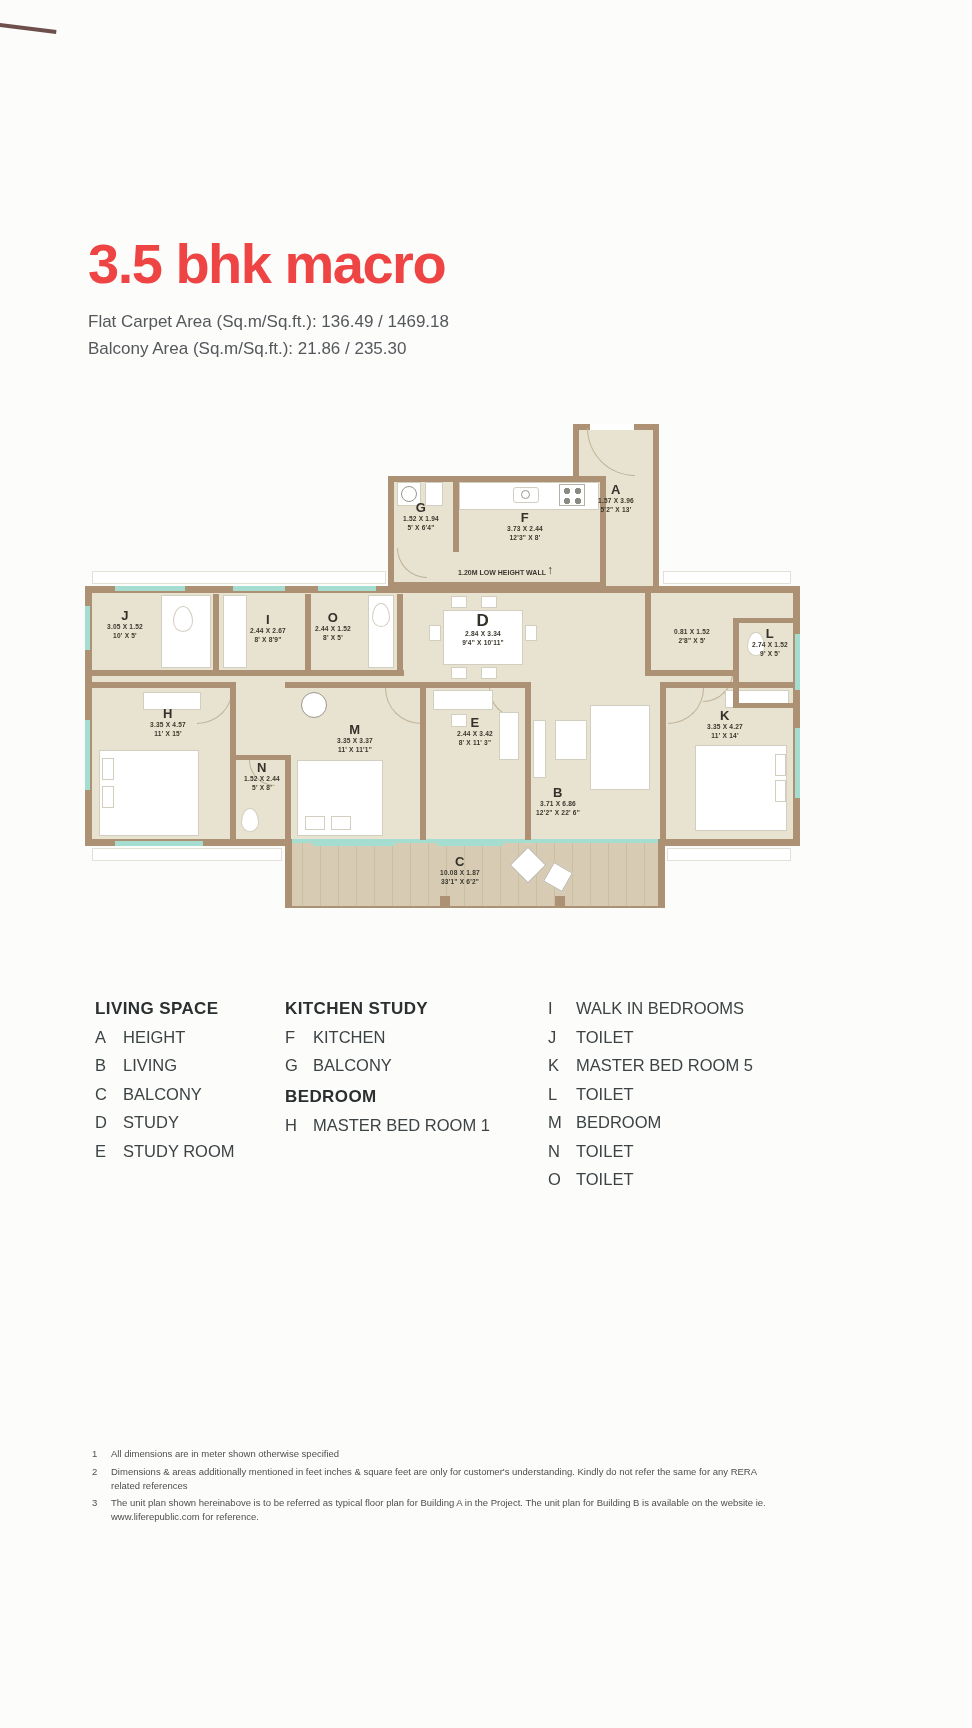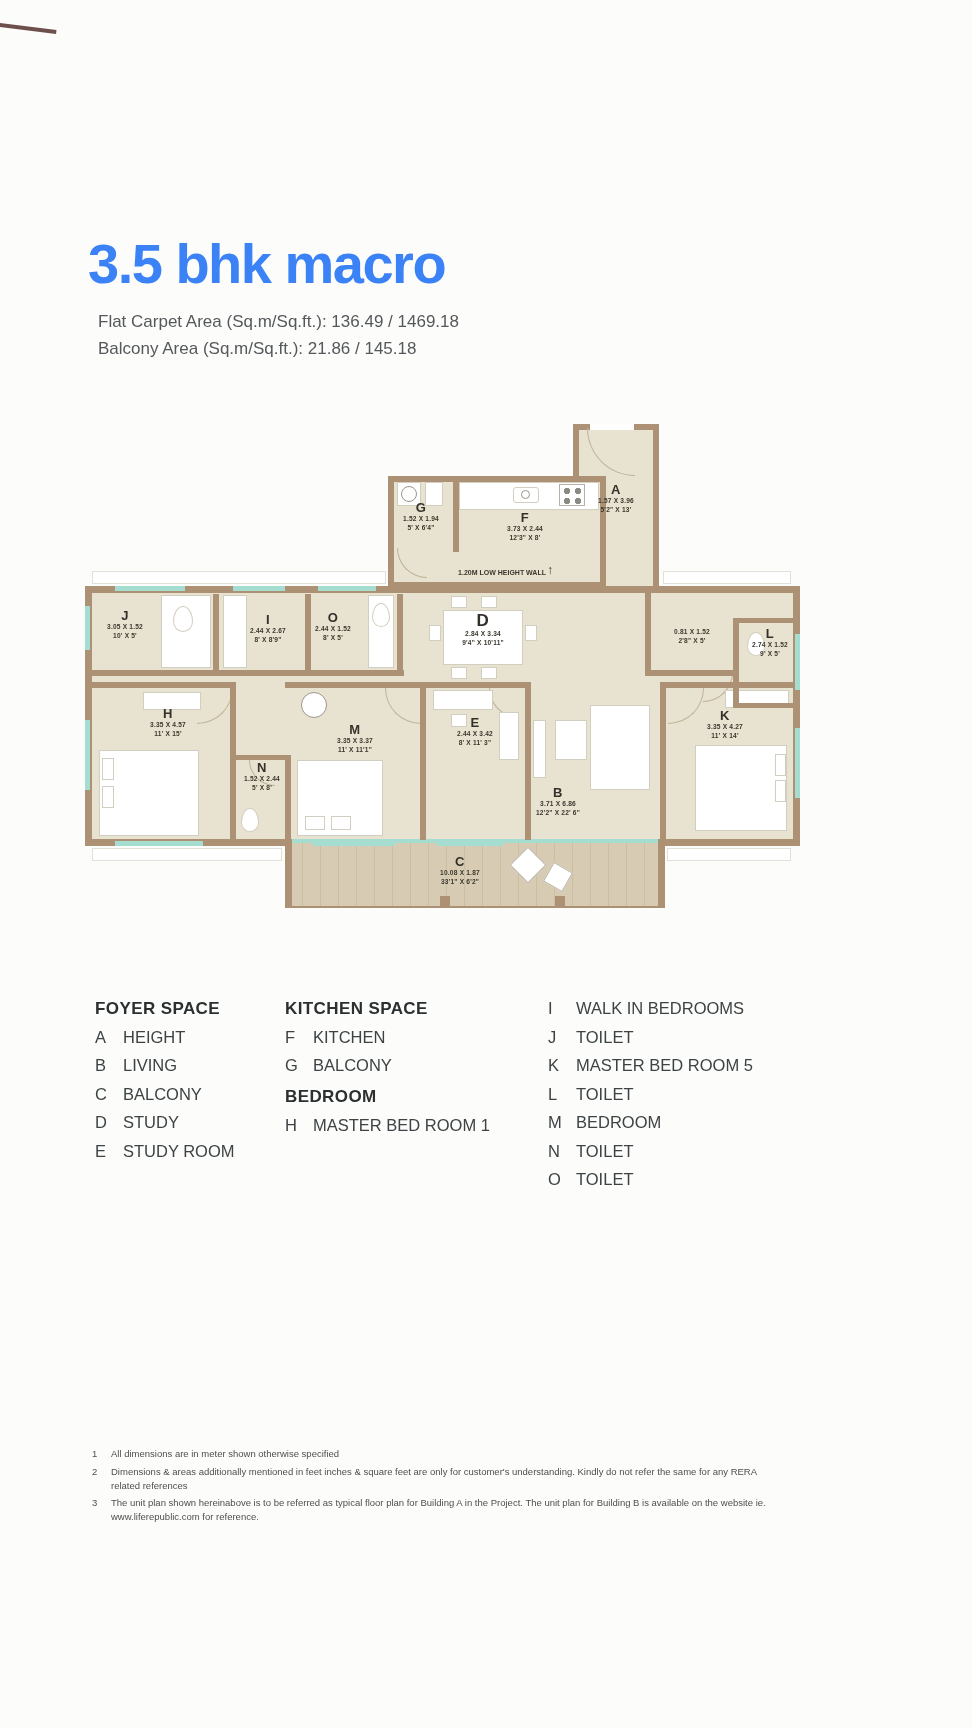--- a/index.html
+++ b/index.html
@@ -13,7 +13,7 @@
   .corner-mark { position:absolute; left:-8px; top:26px; width:64px; height:12px;
     border-top:4px solid #53302c; transform:rotate(7deg); opacity:.85; }
   .hdr { position:absolute; left:88px; top:234px; }
-  .hdr h1 { font-size:56px; font-weight:700; letter-spacing:-1.5px; color:#3b82f6; line-height:60px; }
+  .hdr h1 { font-size:56px; font-weight:700; letter-spacing:-1.5px; color:#ef4444; line-height:60px; }
   .hdr .sub { font-size:17px; color:#55585b; line-height:27px;margin-left:10px; }
   .hdr .sub:first-of-type { margin-top:14px; }
   

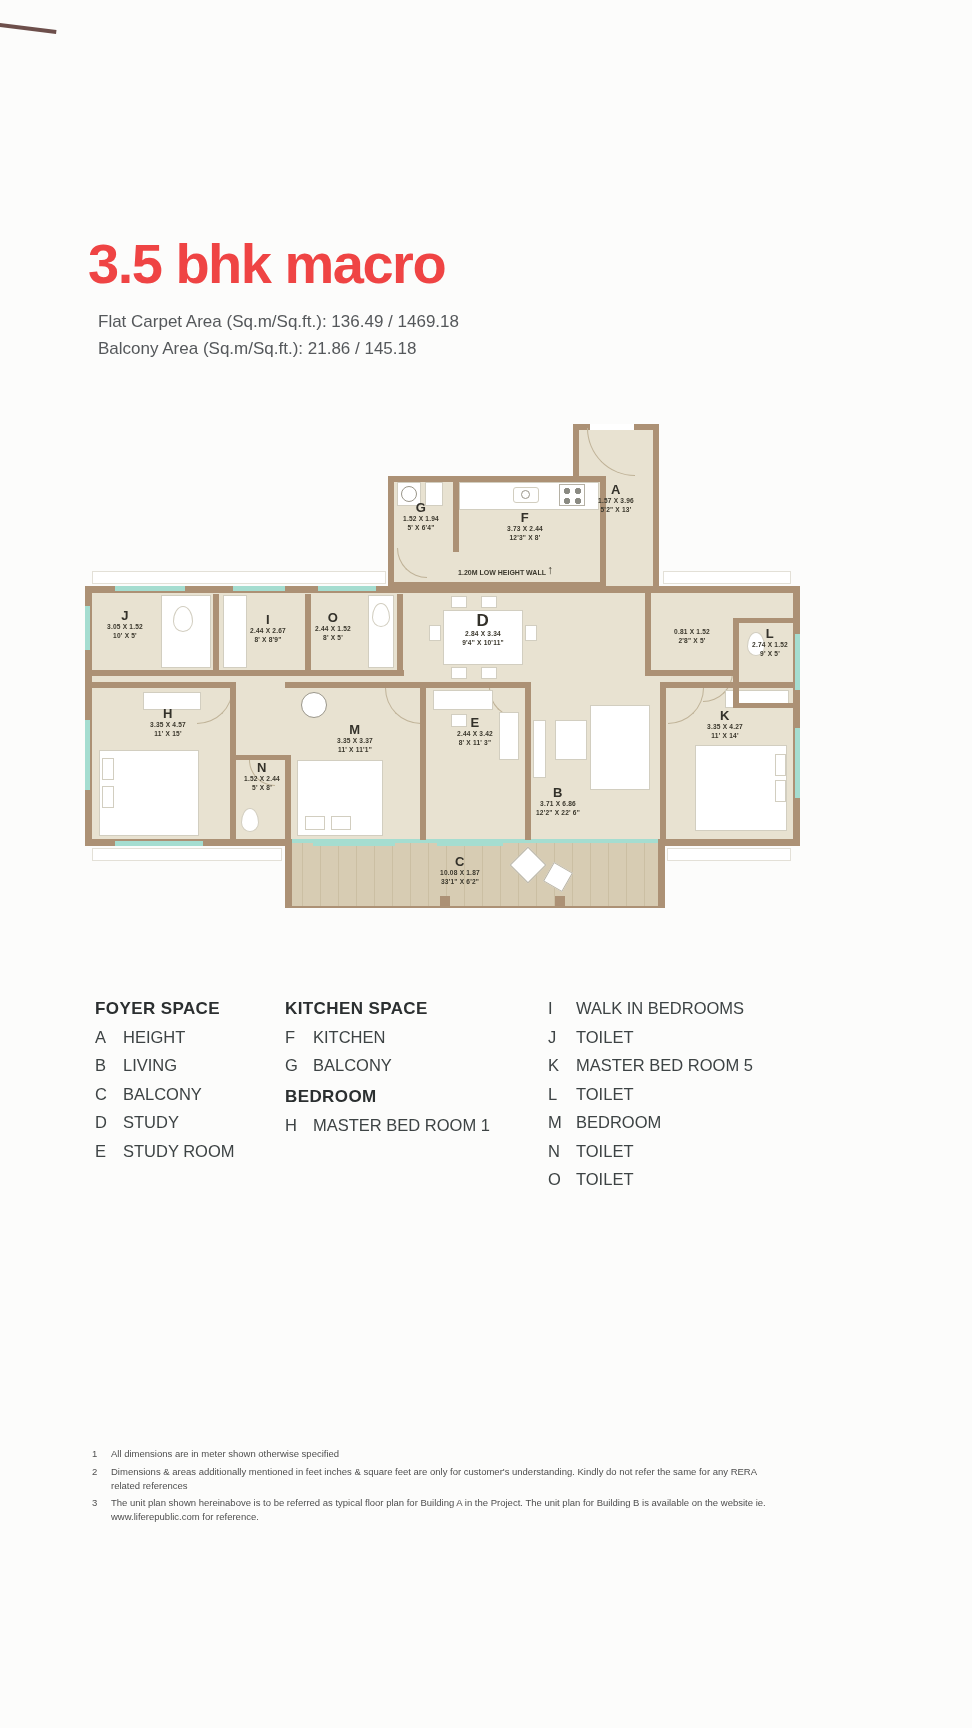--- a/index.html
+++ b/index.html
@@ -14,7 +14,7 @@
     border-top:4px solid #53302c; transform:rotate(7deg); opacity:.85; }
   .hdr { position:absolute; left:88px; top:234px; }
   .hdr h1 { font-size:56px; font-weight:700; letter-spacing:-1.5px; color:#ef4444; line-height:60px; }
-  .hdr .sub { font-size:17px; color:#55585b; line-height:27px;margin-left:10px; }
+  .hdr .sub { font-size:17px; color:#55585b; line-height:27px; }
   .hdr .sub:first-of-type { margin-top:14px; }
   
   .plan { position:absolute; left:85px; top:420px; width:715px; height:492px; }

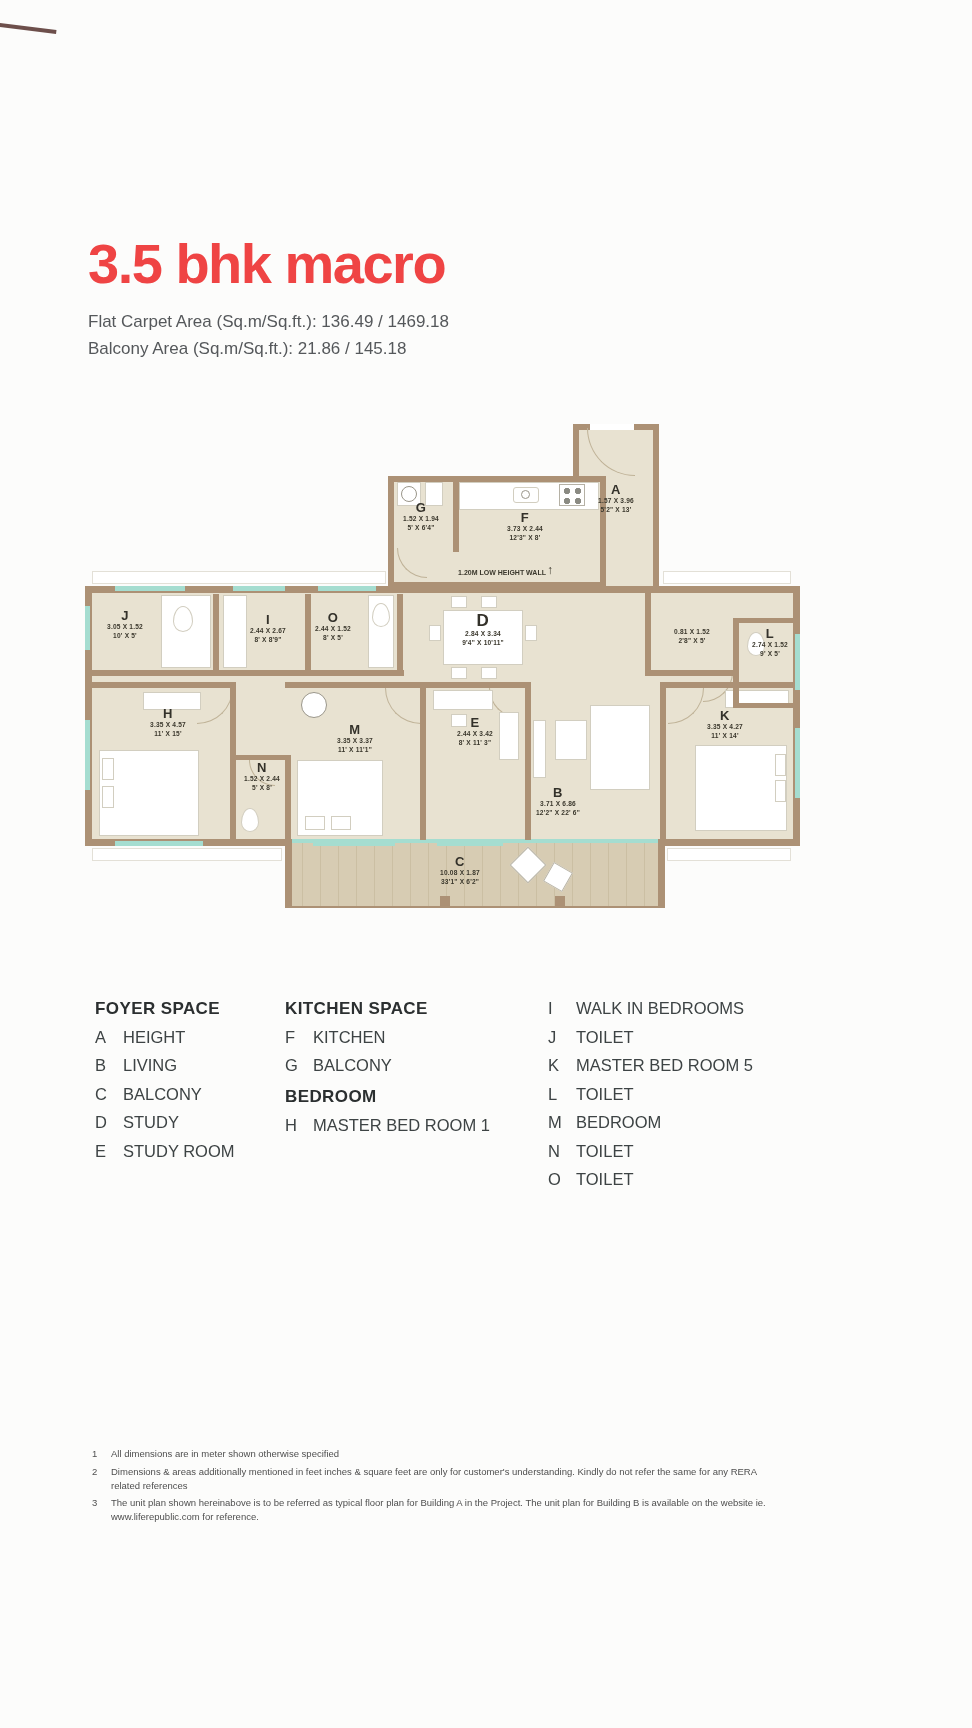--- a/index.html
+++ b/index.html
@@ -73,7 +73,7 @@
   <div class="hdr">
     <h1>3.5 bhk macro</h1>
     <div class="sub">Flat Carpet Area (Sq.m/Sq.ft.): 136.49 / 1469.18</div>
-    <div class="sub">Balcony Area (Sq.m/Sq.ft.): 21.86 / 145.18</div>
+    <div class="sub">Balcony Area (Sq.m/Sq.ft.): 21.86 / 235.30</div>
   </div>
 
   <div class="plan">

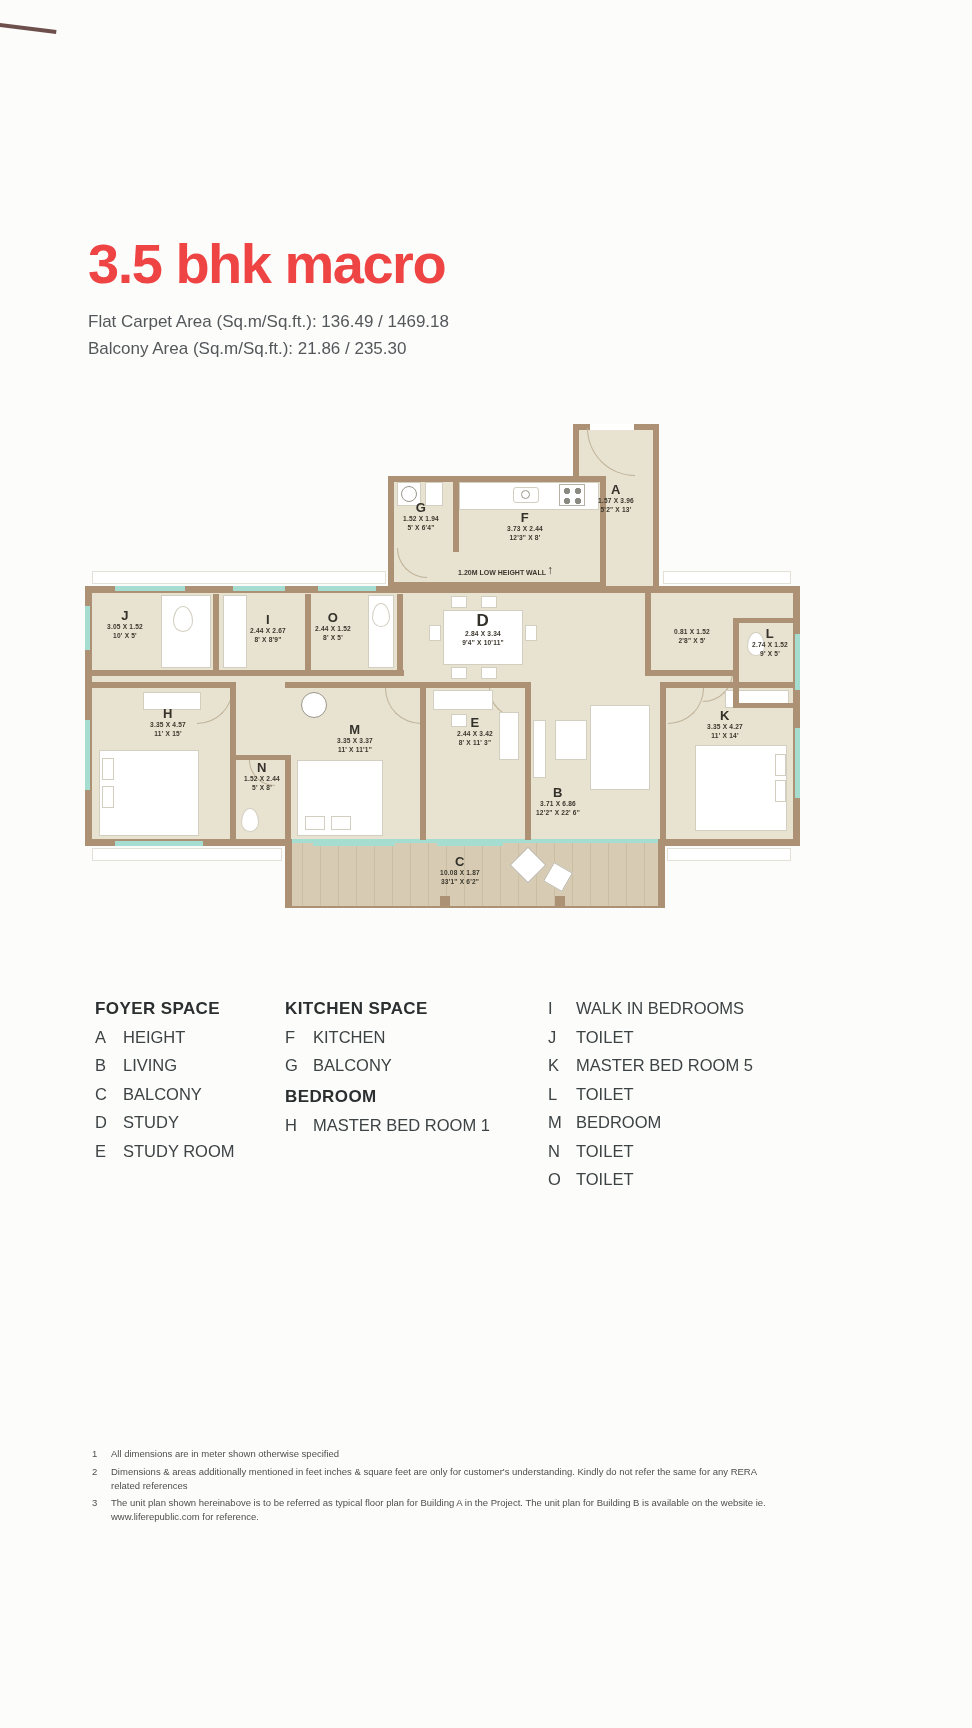--- a/index.html
+++ b/index.html
@@ -265,7 +265,7 @@
   </div>
 
   <div class="legend lg-col1">
-    <div class="lg-header">FOYER SPACE</div>
+    <div class="lg-header">LIVING SPACE</div>
     <div class="lg-row"><span class="lg-key">A</span><span>HEIGHT</span></div>
     <div class="lg-row"><span class="lg-key">B</span><span>LIVING</span></div>
     <div class="lg-row"><span class="lg-key">C</span><span>BALCONY</span></div>

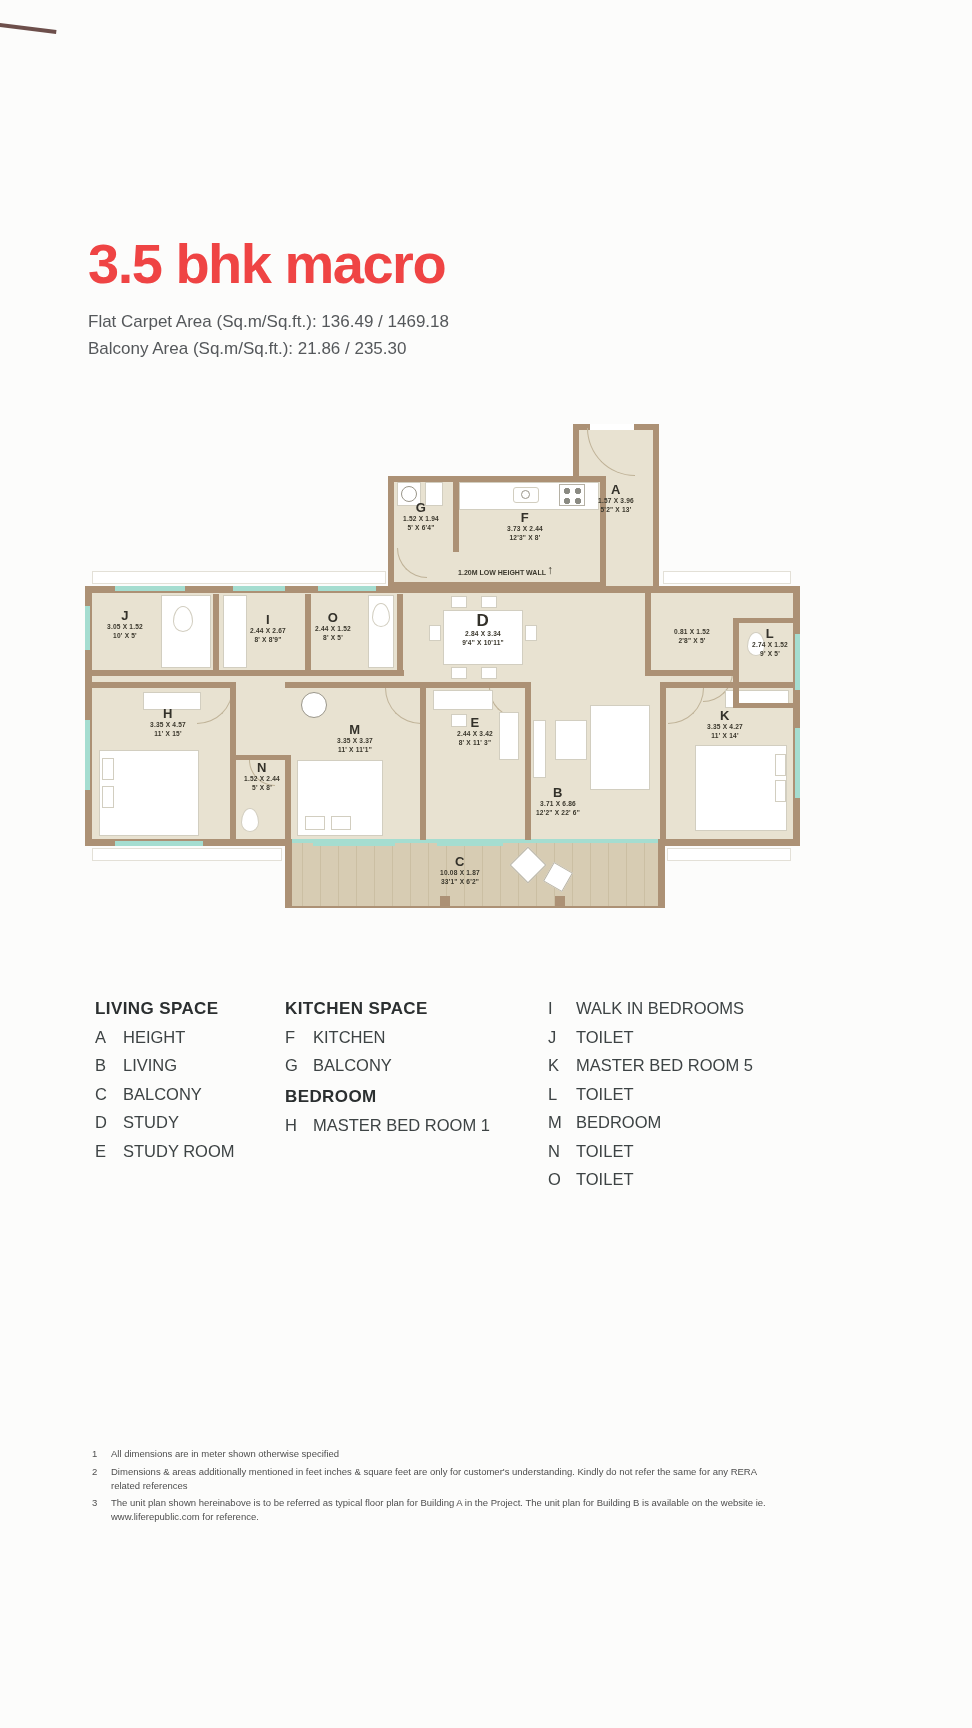--- a/index.html
+++ b/index.html
@@ -274,7 +274,7 @@
   </div>
 
   <div class="legend lg-col2">
-    <div class="lg-header">KITCHEN SPACE</div>
+    <div class="lg-header">KITCHEN STUDY</div>
     <div class="lg-row"><span class="lg-key">F</span><span>KITCHEN</span></div>
     <div class="lg-row"><span class="lg-key">G</span><span>BALCONY</span></div>
     <div class="lg-header second">BEDROOM</div>

